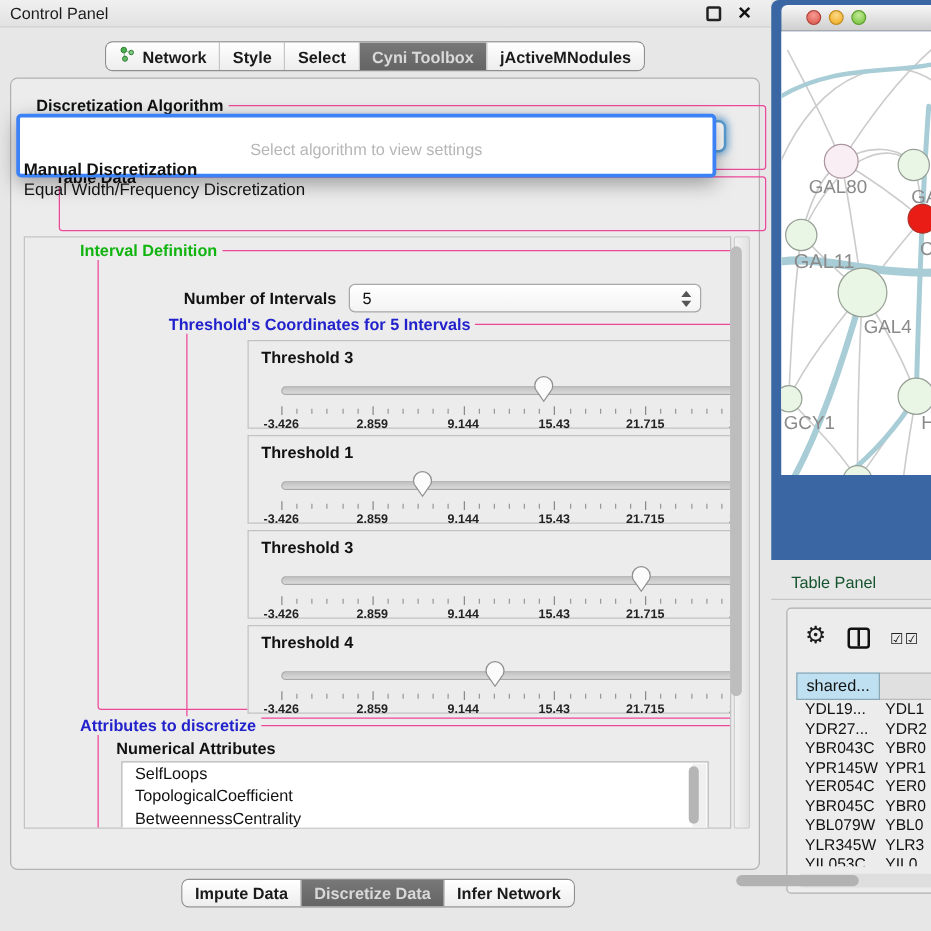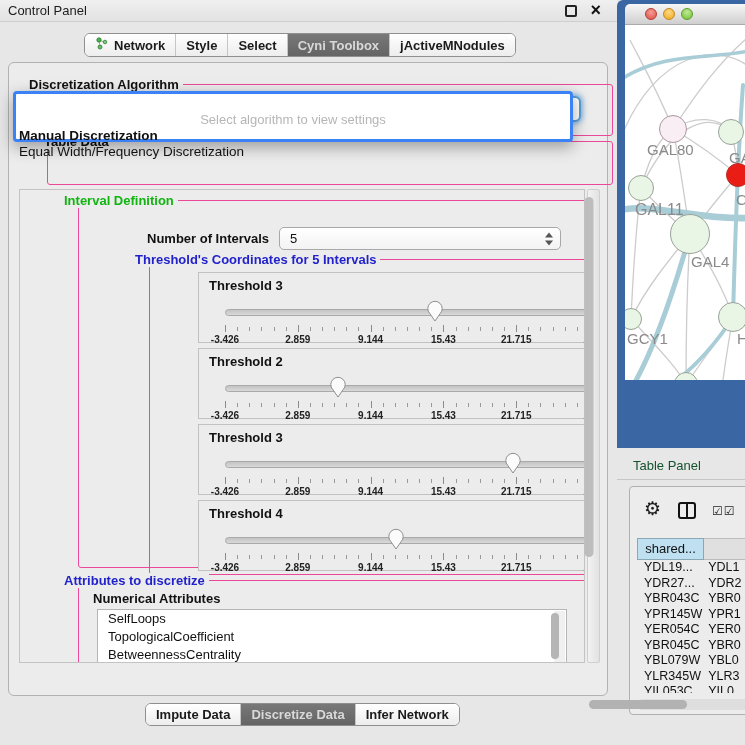--- a/index.html
+++ b/index.html
@@ -242,7 +242,7 @@
           </div>
 
           <div class="thr-box" style="top:88px;">
-            <div class="thr-label">Threshold 2</div>
+            <div class="thr-label">Threshold 1</div>
             <div class="slider">
               <div class="track"></div>
               <div class="thumb" style="left: 31%;">

